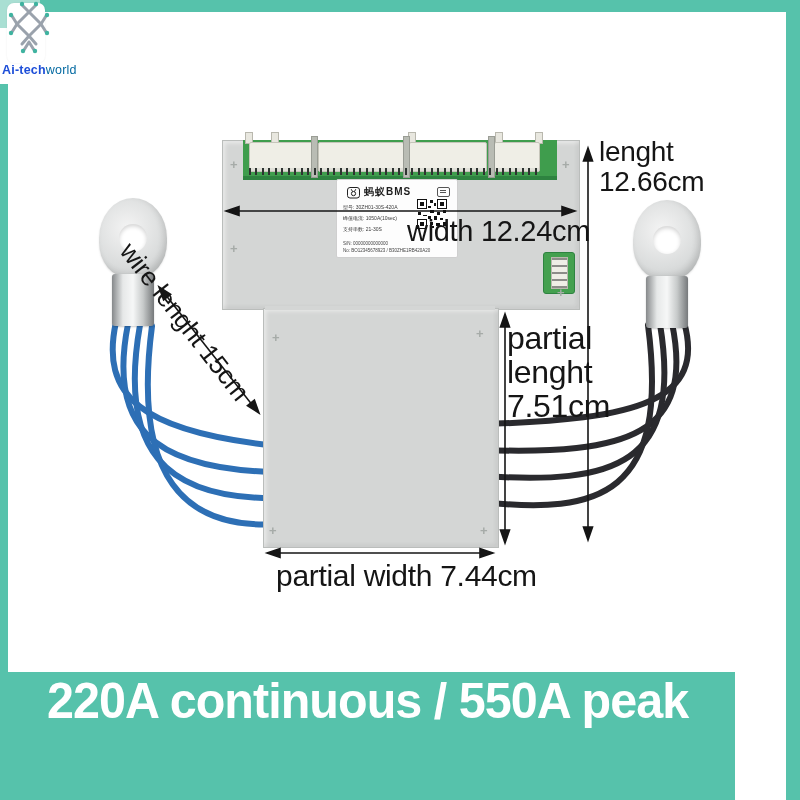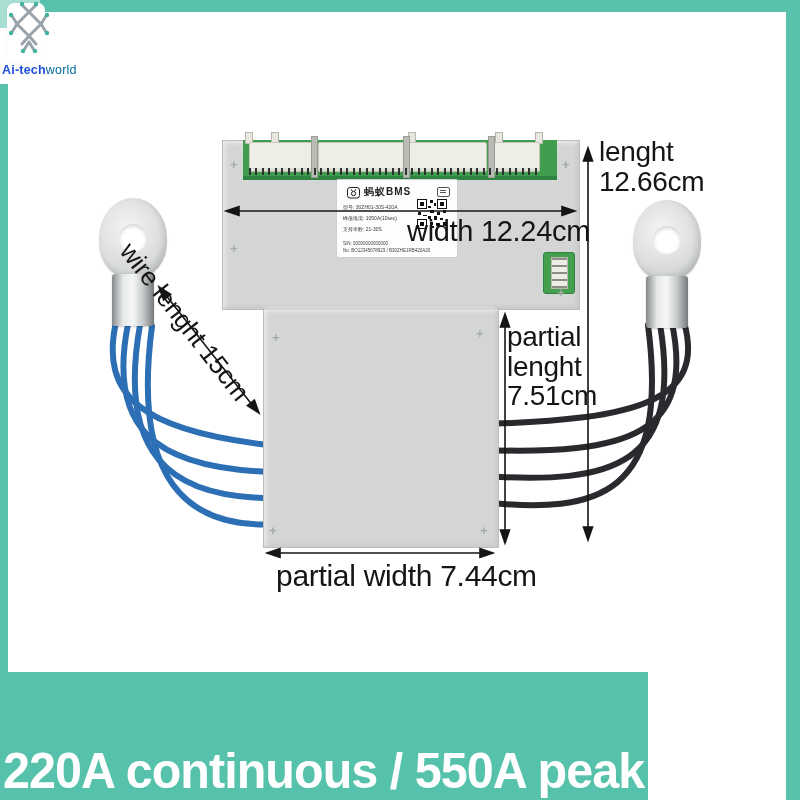--- a/index.html
+++ b/index.html
@@ -200,7 +200,7 @@
   <div class="abs dim" style="left:599px;top:137px;font-size:28px;">lenght
 12.66cm</div>
   <div class="abs dim rot" style="left:136px;top:238px;">wire lenght 15cm</div>
-  <div class="abs dim" style="left:507px;top:322px;font-size:28px;">partial
+  <div class="abs dim" style="left:507px;top:322px;font-size:32px;">partial
 lenght
 7.51cm</div>
   <div class="abs dim" style="left:276px;top:560px;font-size:30px;">partial width 7.44cm</div>

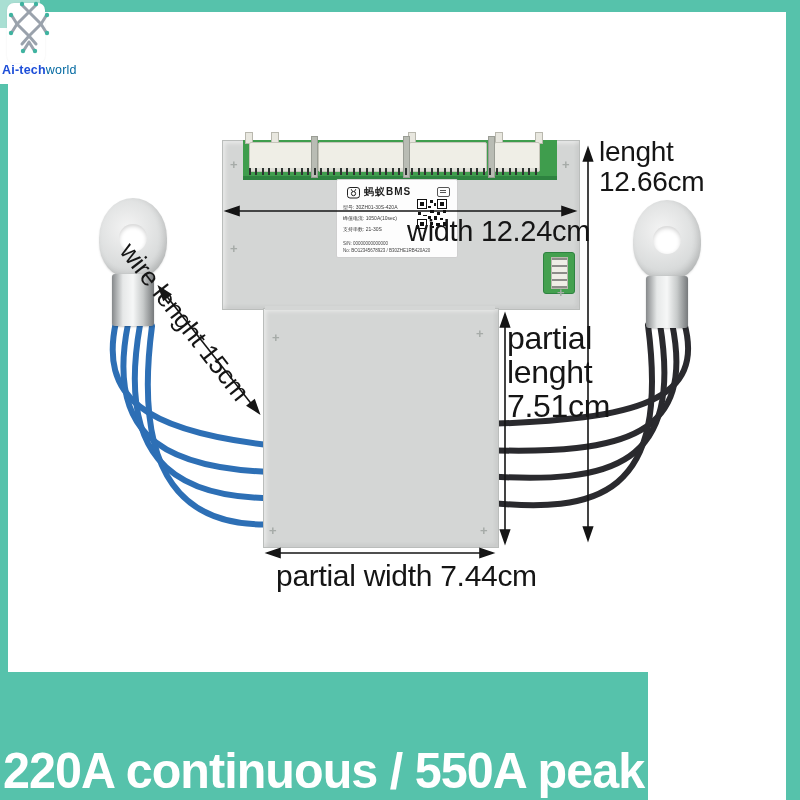--- a/index.html
+++ b/index.html
@@ -47,7 +47,7 @@
   .dim{color:#151515;font-size:29px;line-height:1.06;white-space:pre-line;letter-spacing:-.3px;}
   .rot{transform:rotate(52deg);transform-origin:0 0;font-size:26px;white-space:nowrap;}
   
-  .banner{left:0;top:672px;width:648px;height:128px;background:#56c2ab;display:flex;align-items:flex-end;justify-content:center;}
+  .banner{left:0;top:672px;width:735px;height:128px;background:#56c2ab;display:flex;align-items:flex-start;justify-content:center;}
   .banner-text{color:#ffffff;font-size:50px;font-weight:bold;letter-spacing:-1px;transform:scaleX(.97);white-space:nowrap;}
 </style>
 </head>

